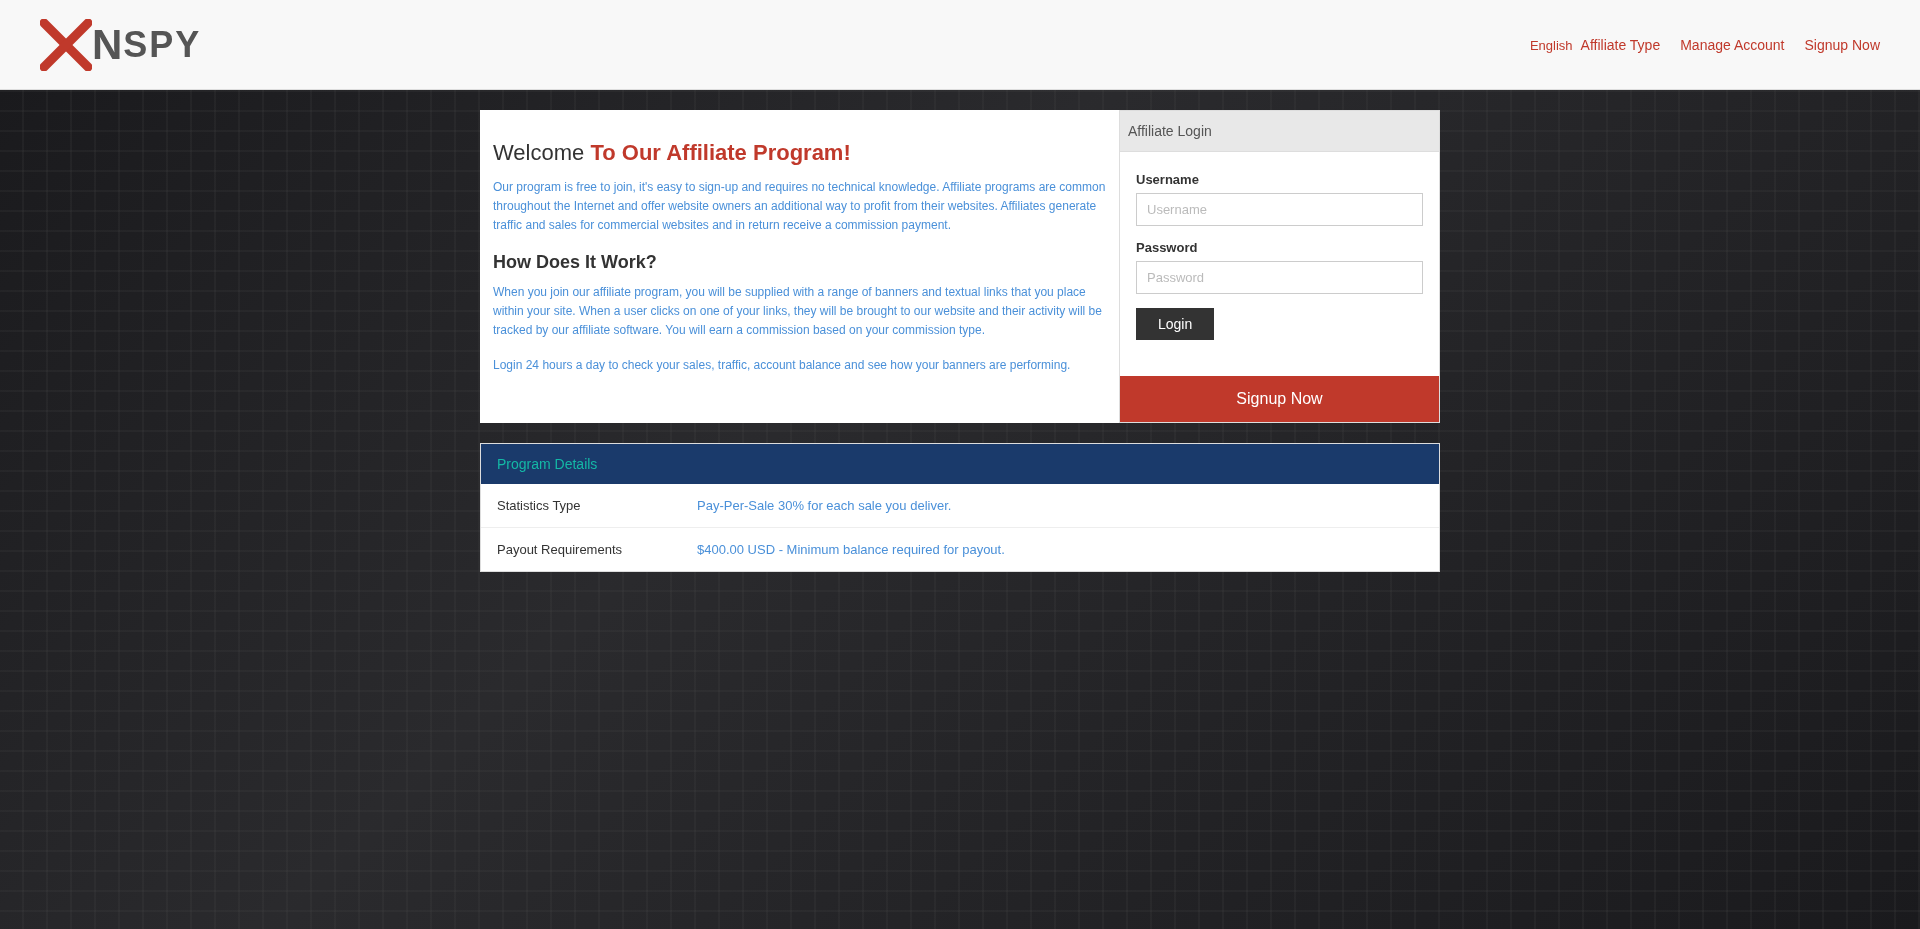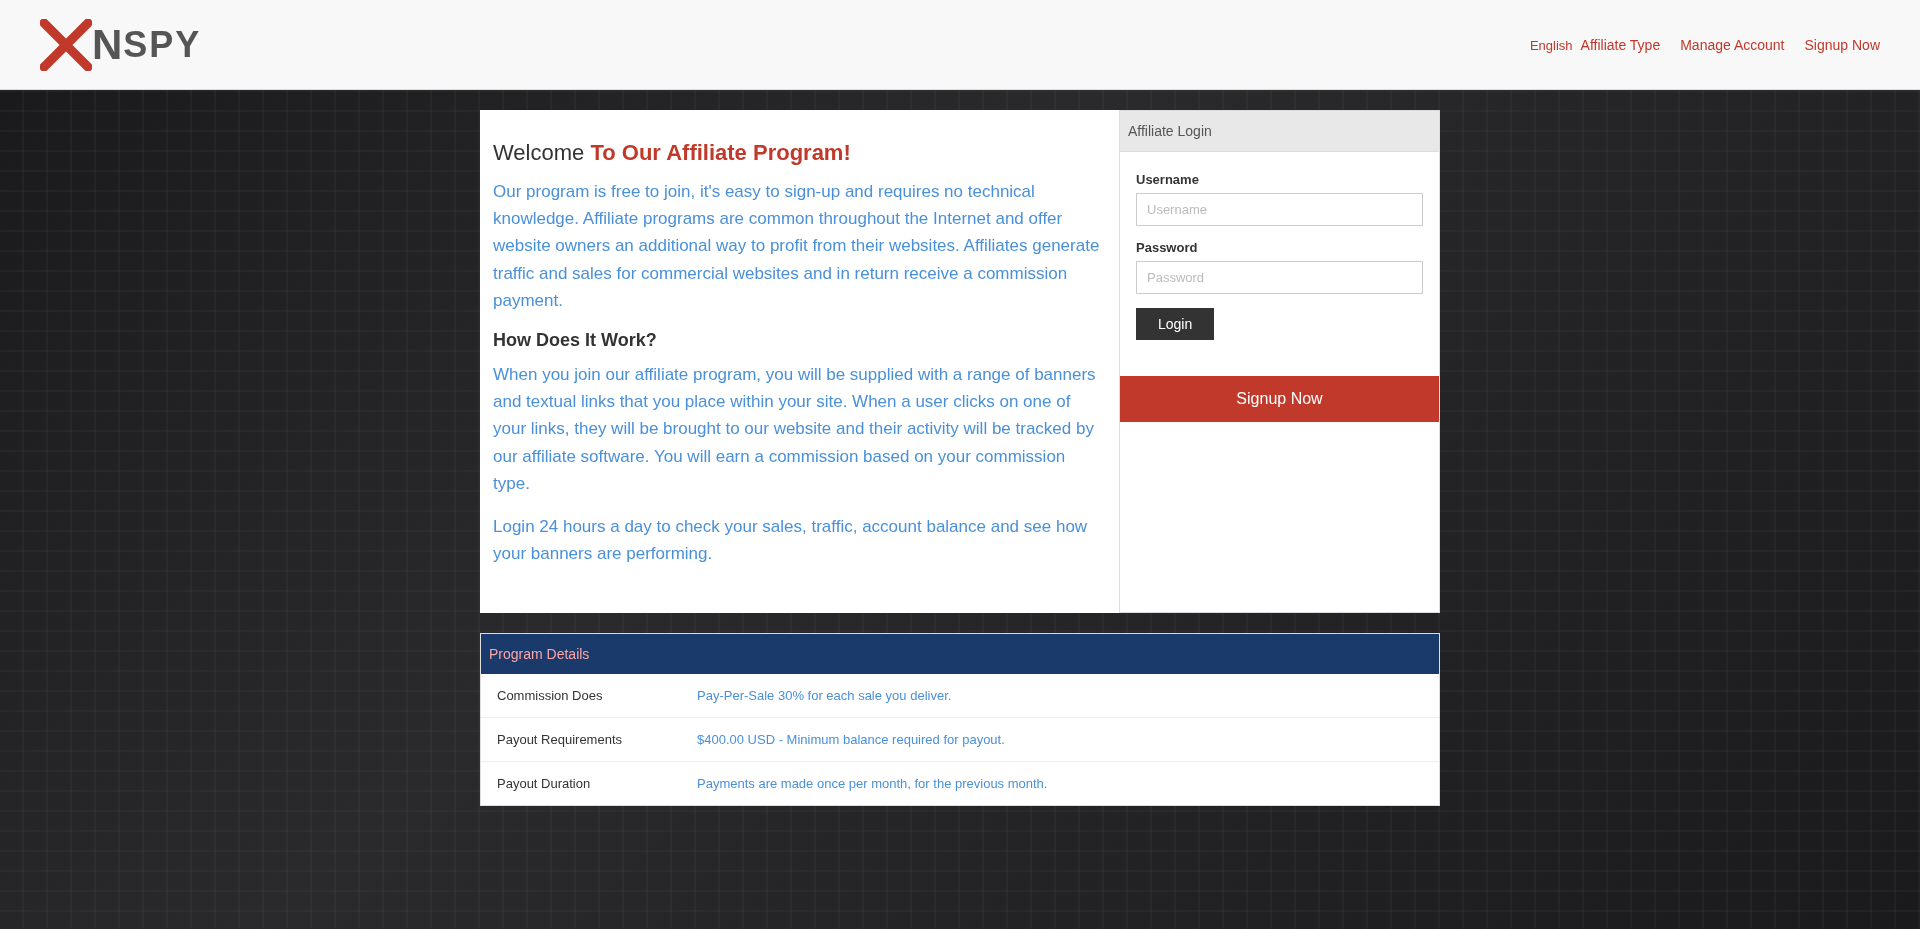--- a/index.html
+++ b/index.html
@@ -103,7 +103,7 @@
       font-weight: bold;
     }
     .main-panel p {
-      font-size: 17px;
+      font-size: 12px;
       color: #4a90d9;
       line-height: 1.6;
       margin-bottom: 16px;

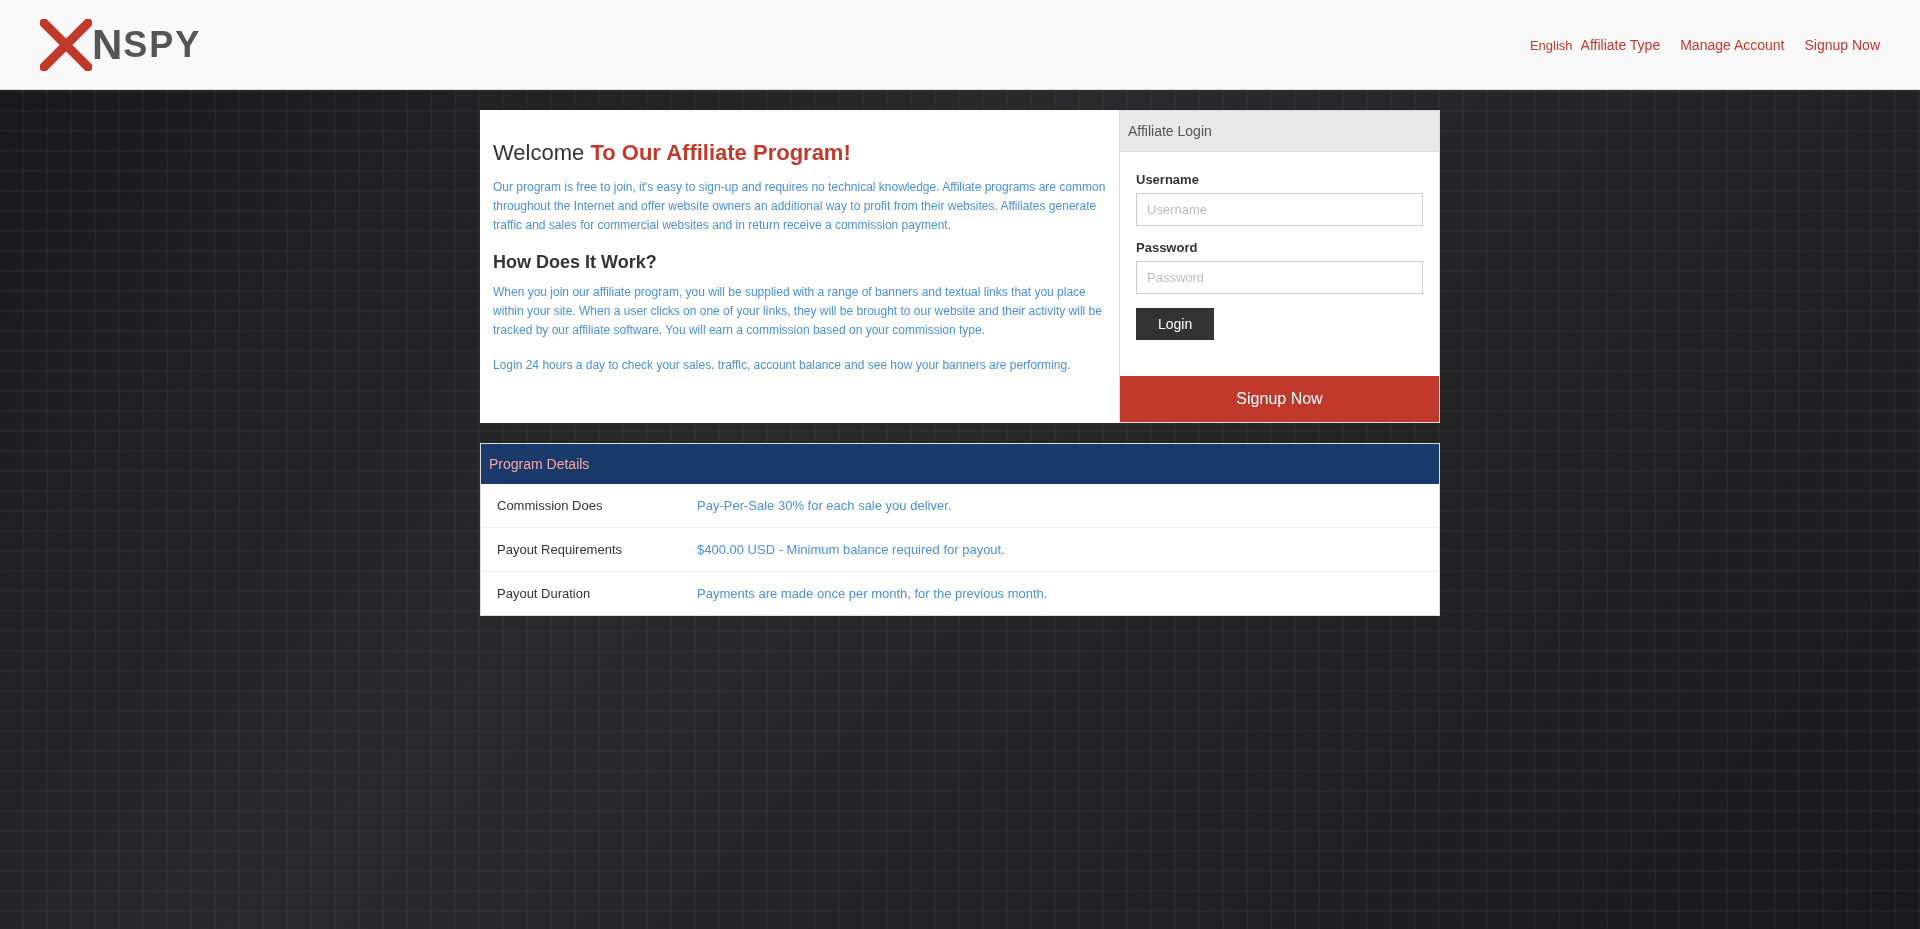--- a/index.html
+++ b/index.html
@@ -193,8 +193,8 @@
     }
     .program-table-header {
       background: #1a3a6b;
-      color: #fca5a5;
-      padding: 12px 8px;
+      color: #14b8a6;
+      padding: 12px 16px;
       font-size: 14px;
       font-weight: normal;
     }

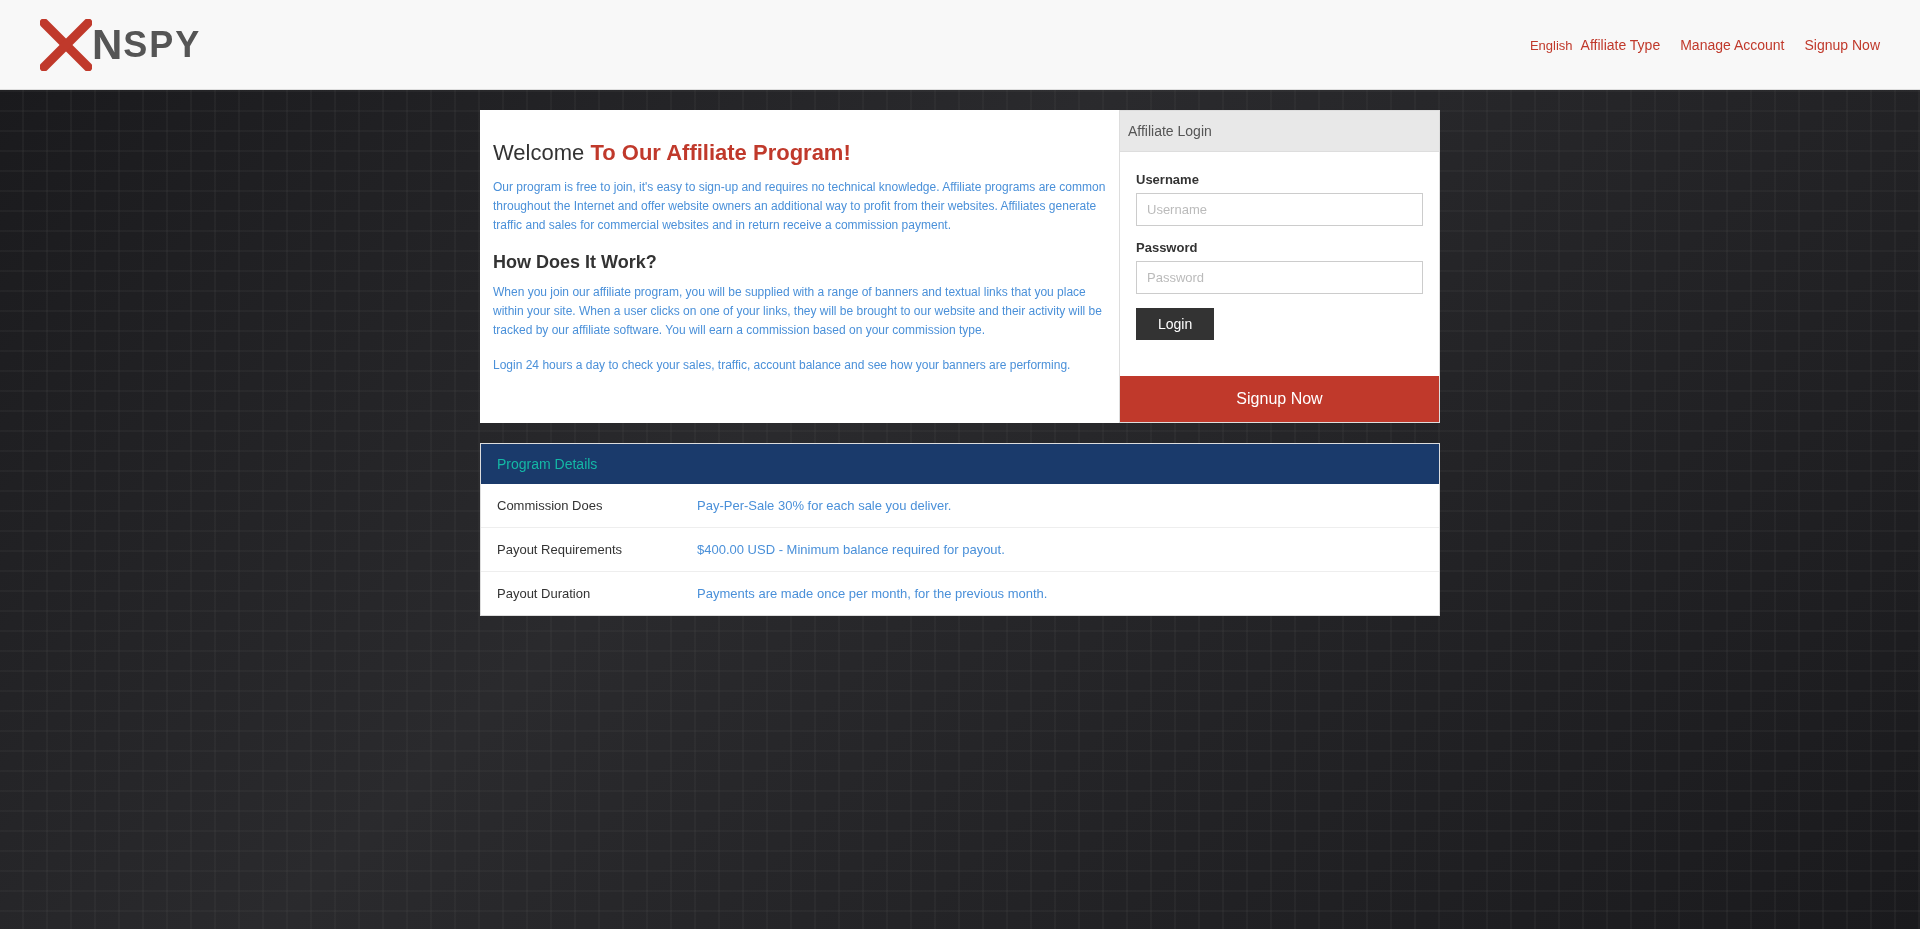--- a/index.html
+++ b/index.html
@@ -310,7 +310,7 @@
       <table>
         <tbody id="program-rows">
             <tr>
-      <td>Commission Does</td>
+      <td>Statistics Type</td>
       <td>Pay-Per-Sale 30% for each sale you deliver.</td>
     </tr>
             <tr>

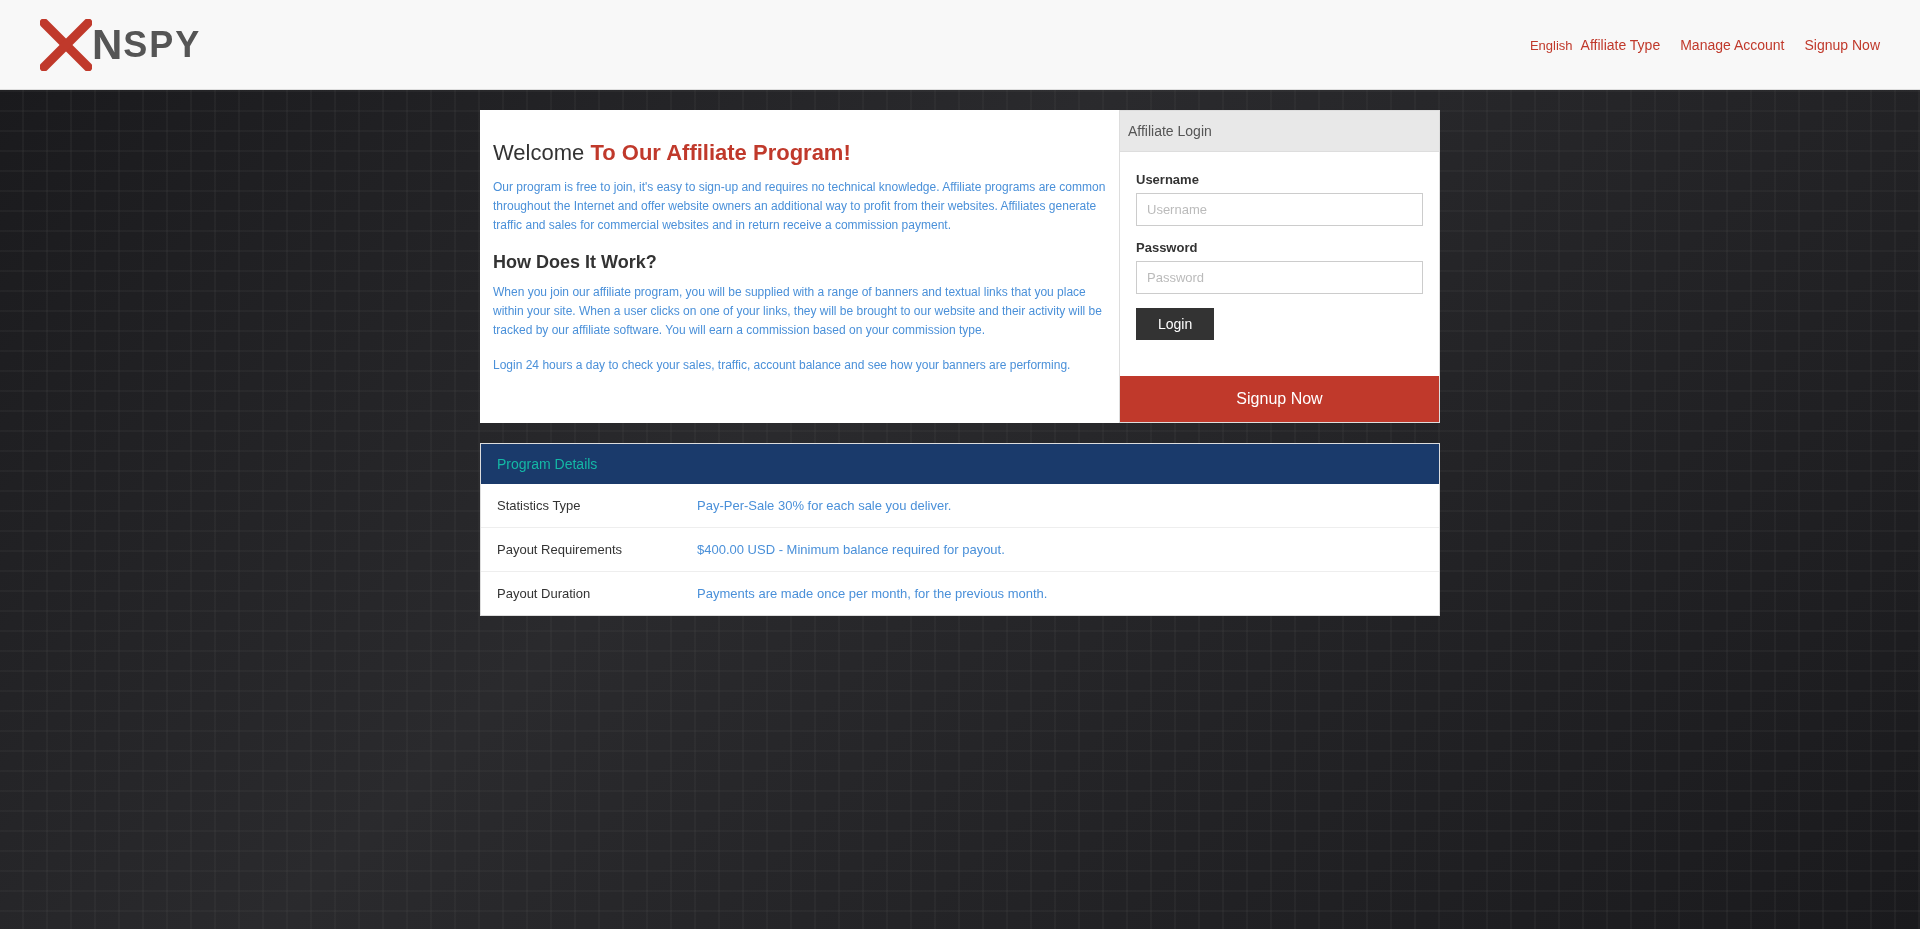--- a/index.html
+++ b/index.html
@@ -317,10 +317,6 @@
       <td>Payout Requirements</td>
       <td>$400.00 USD - Minimum balance required for payout.</td>
     </tr>
-            <tr>
-      <td>Payout Duration</td>
-      <td>Payments are made once per month, for the previous month.</td>
-    </tr>
           </tbody>
       </table>
     </div>

